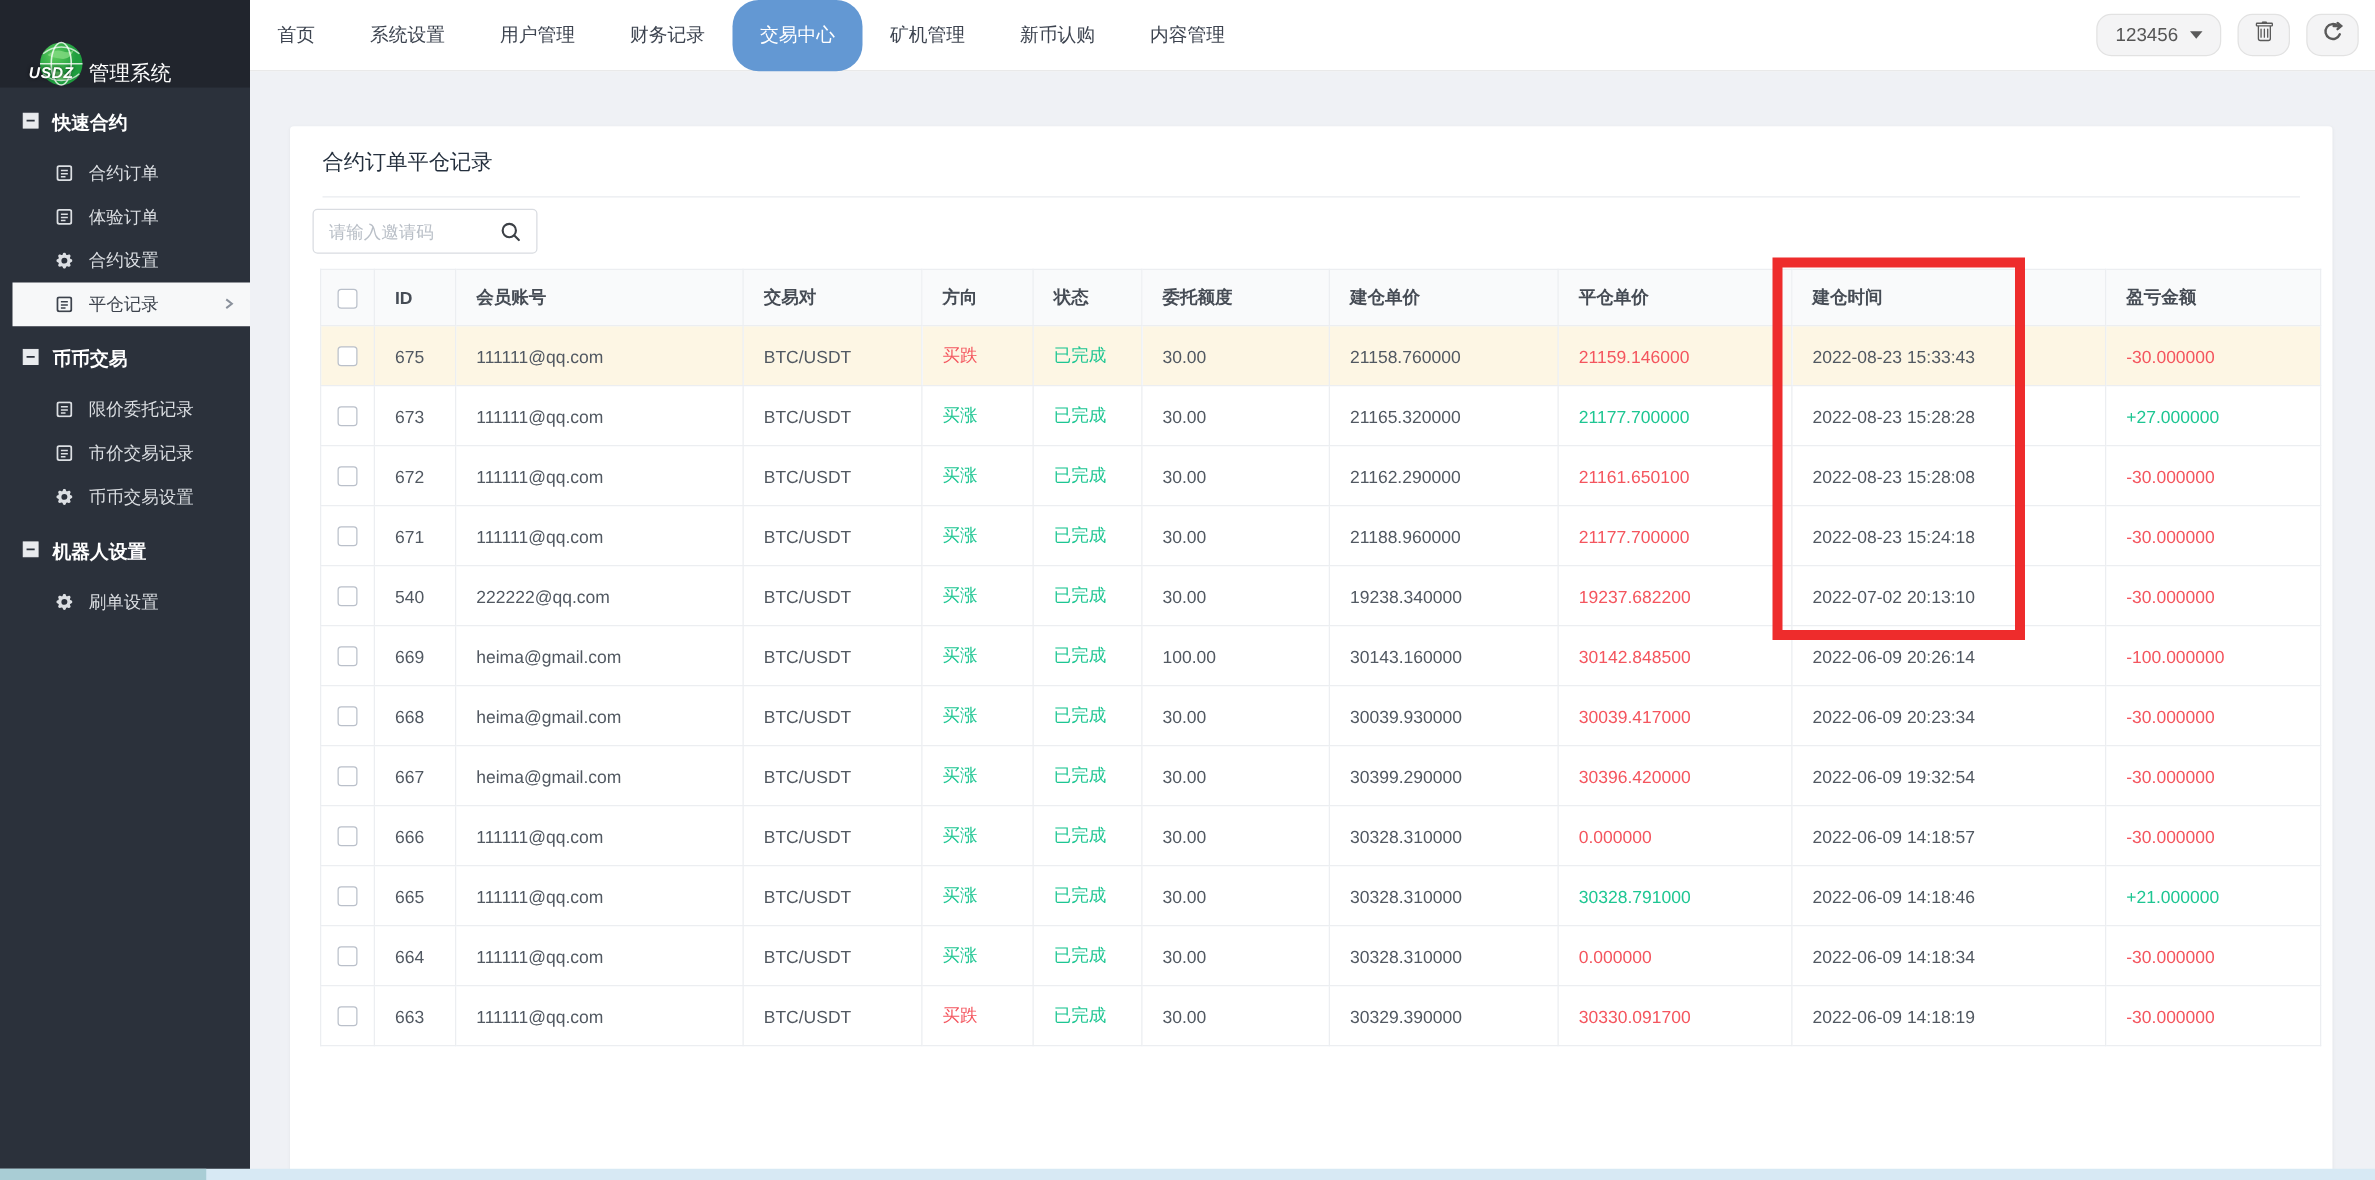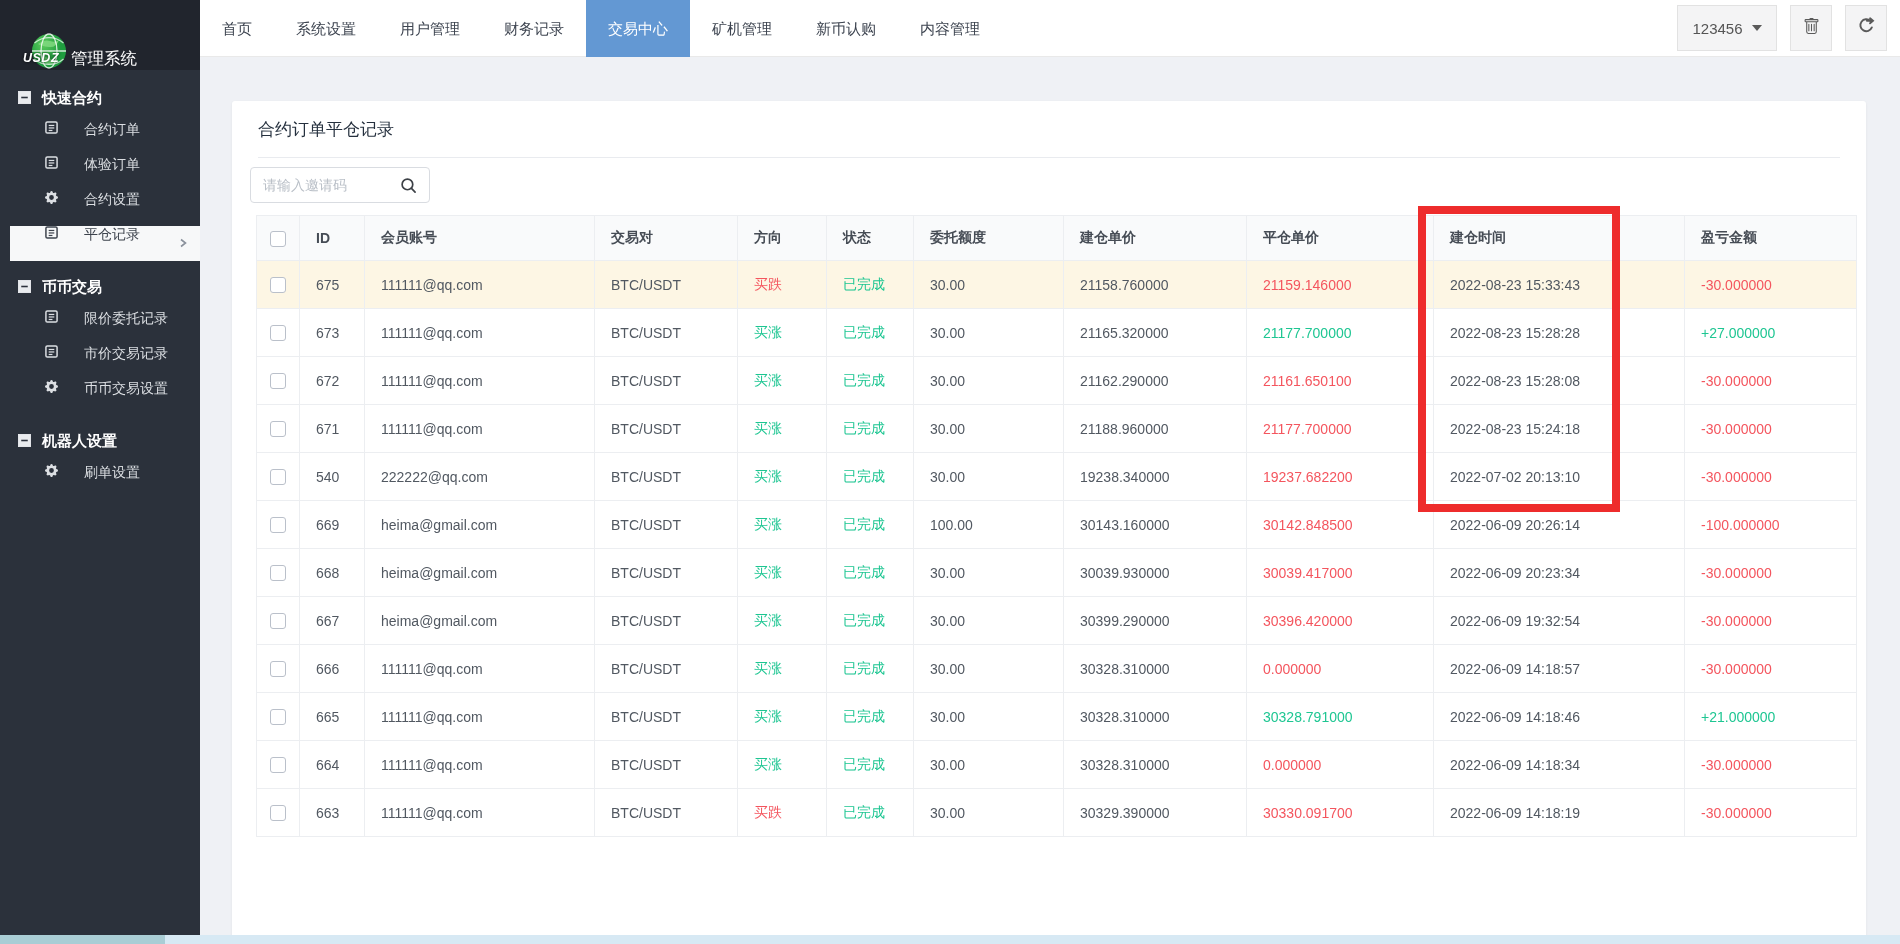--- a/index.html
+++ b/index.html
@@ -17,7 +17,7 @@
   .logo-title { color:#fff; font-size:16.5px; margin-left:3px; white-space:nowrap; }
   .top-nav { display:flex; height:57px; }
   .nav-item { padding:0 22px; line-height:57px; font-size:15px; color:#3d4450; cursor:pointer; white-space:nowrap; }
-  .nav-item.active { background:#6398d3; color:#fff; }
+  .nav-item.active { background:#6398d3; color:#fff;border-radius:21px; }
   .topbar-right { margin-left:auto; display:flex; align-items:center; gap:13px; padding-right:13px; }
   .tb-btn { height:46px; background:#f4f4f5; border:1px solid #e2e2e2; border-radius:0;
             display:flex; align-items:center; justify-content:center; color:#555; cursor:pointer; }

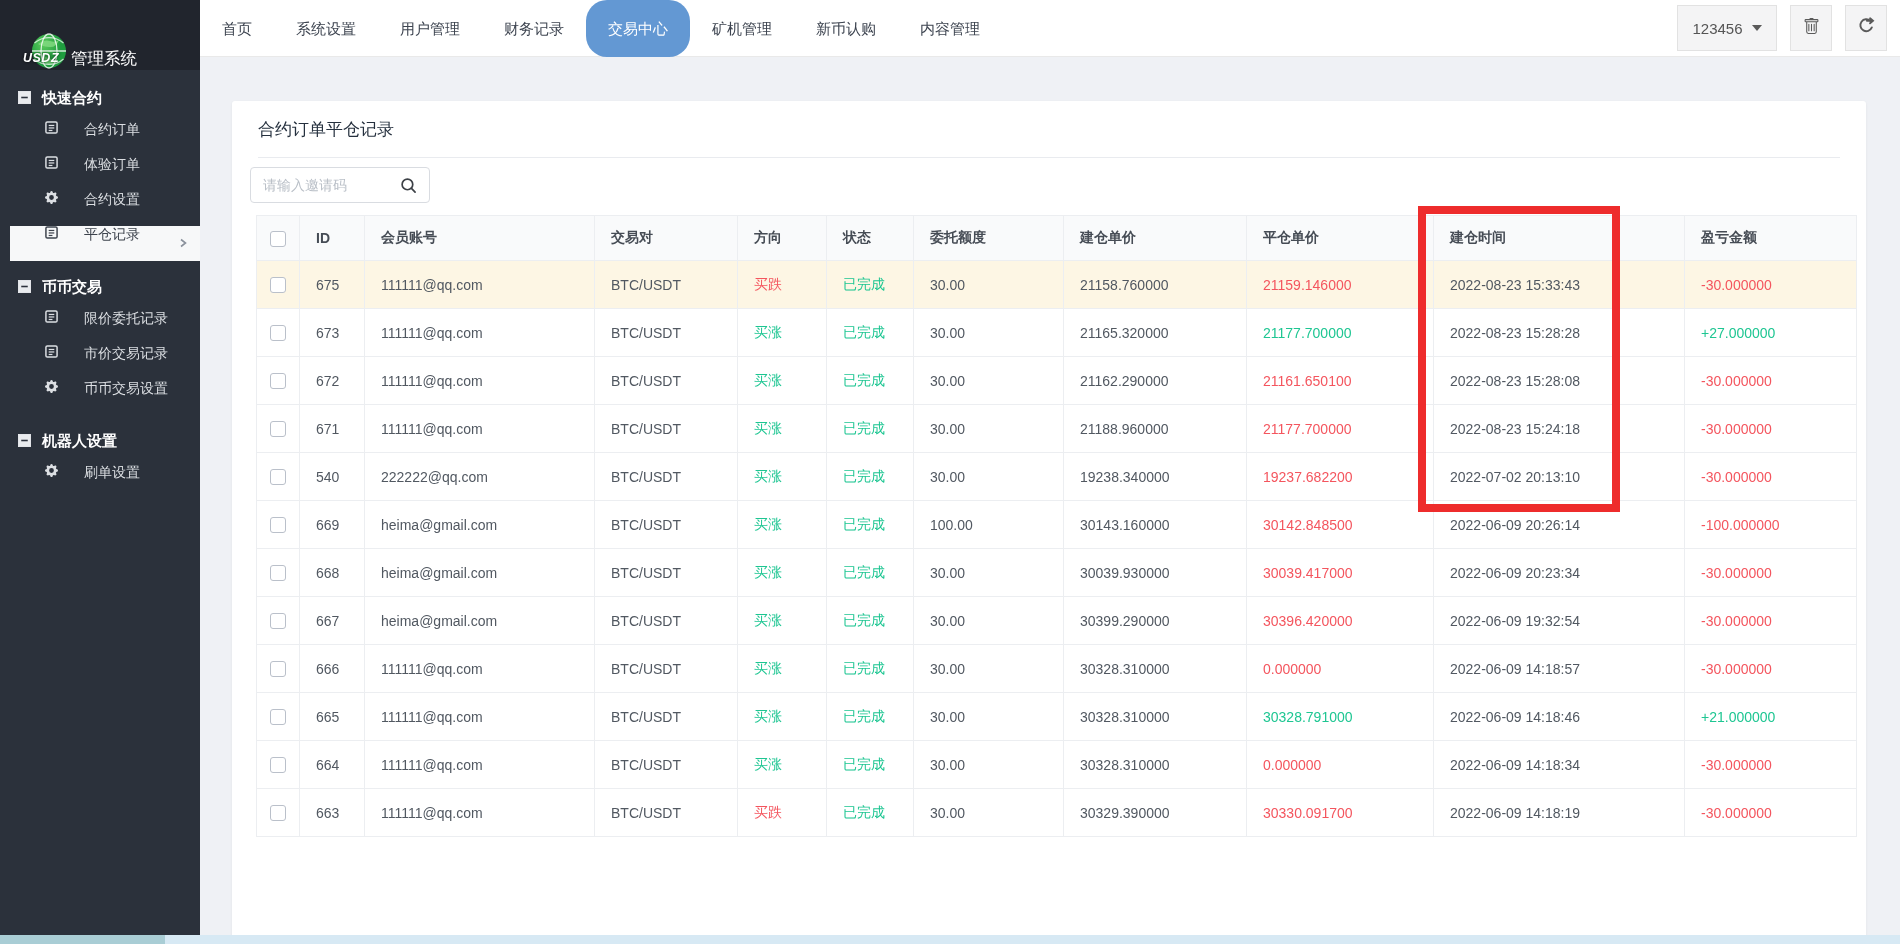--- a/index.html
+++ b/index.html
@@ -19,7 +19,7 @@
   .nav-item { padding:0 22px; line-height:57px; font-size:15px; color:#3d4450; cursor:pointer; white-space:nowrap; }
   .nav-item.active { background:#6398d3; color:#fff;border-radius:21px; }
   .topbar-right { margin-left:auto; display:flex; align-items:center; gap:13px; padding-right:13px; }
-  .tb-btn { height:46px; background:#f4f4f5; border:1px solid #e2e2e2; border-radius:0;
+  .tb-btn { height:34px; background:#f4f4f5; border:1px solid #e2e2e2; border-radius:12px;
             display:flex; align-items:center; justify-content:center; color:#555; cursor:pointer; }
   .dd-btn { width:100px; gap:9px; font-size:15px; color:#555; }
   .caret { width:0; height:0; border-left:5px solid transparent; border-right:5px solid transparent;

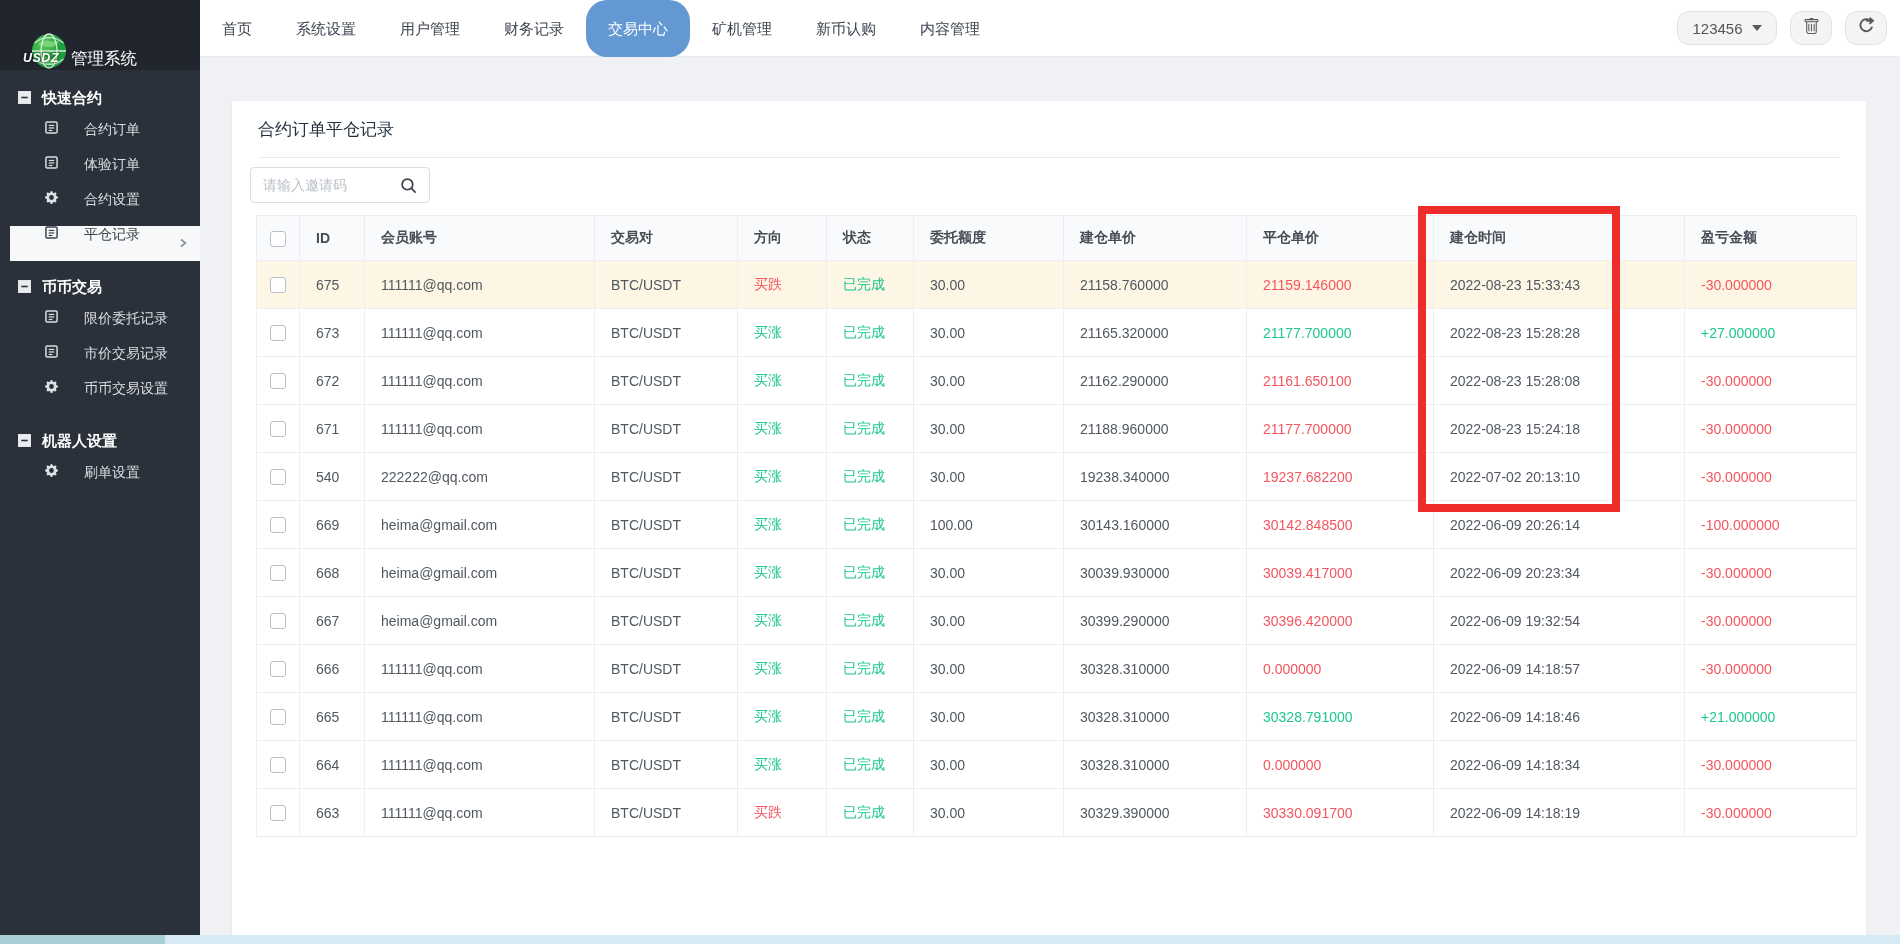--- a/index.html
+++ b/index.html
@@ -31,7 +31,7 @@
   .sb-group { display:flex; align-items:center; gap:11px; padding-left:18px; height:46px; margin-top:3px;
               font-size:15px; font-weight:700; color:#fff; cursor:pointer; }
   .sb-group:first-child { margin-top:18px; }
-  .sb-item { display:flex; align-items:flex-start; gap:26px; height:35px; padding-left:44px; font-size:14px;
+  .sb-item { display:flex; align-items:center; gap:13px; height:35px; padding-left:44px; font-size:14px;
              color:#dcdfe3; cursor:pointer; position:relative; }
   .sb-item .sb-ic { display:inline-flex; width:14px; justify-content:center; }
   .sb-item.active { background:#f7f8f9; color:#3d434d; margin-left:10px; padding-left:34px; }

